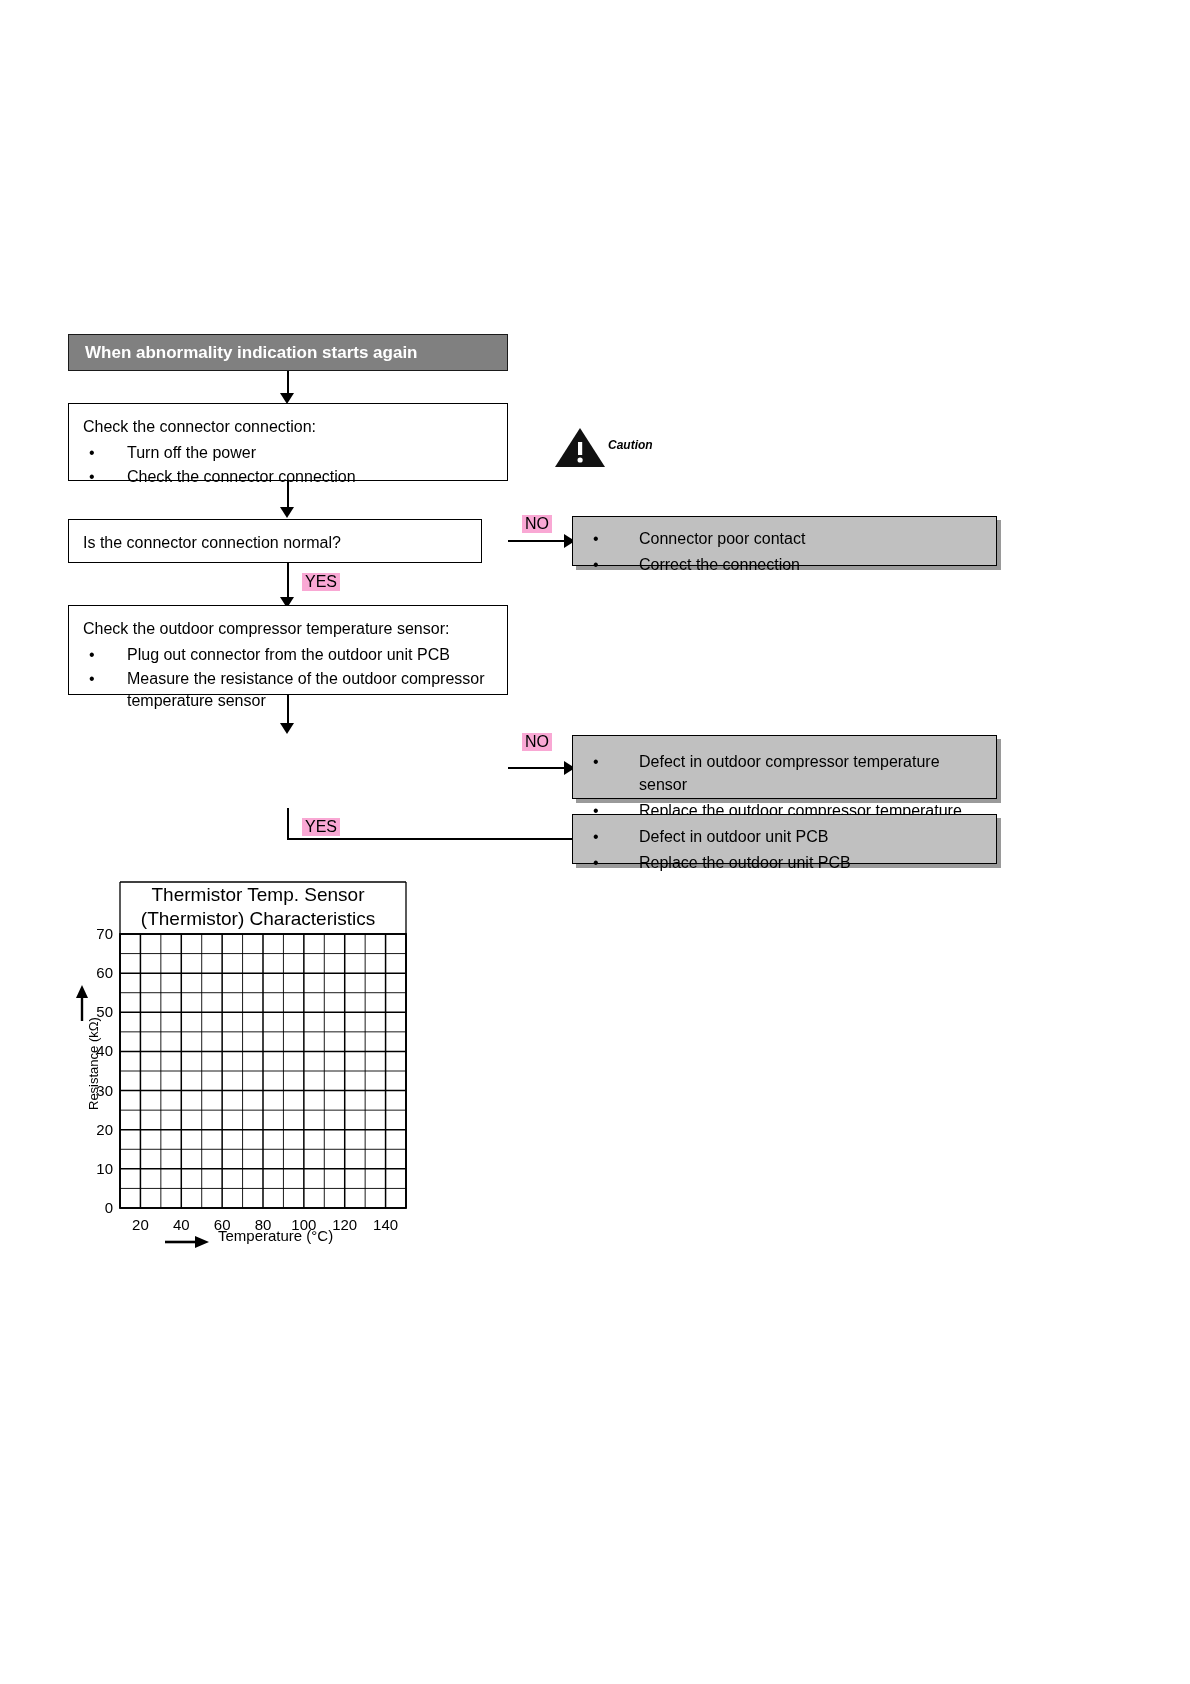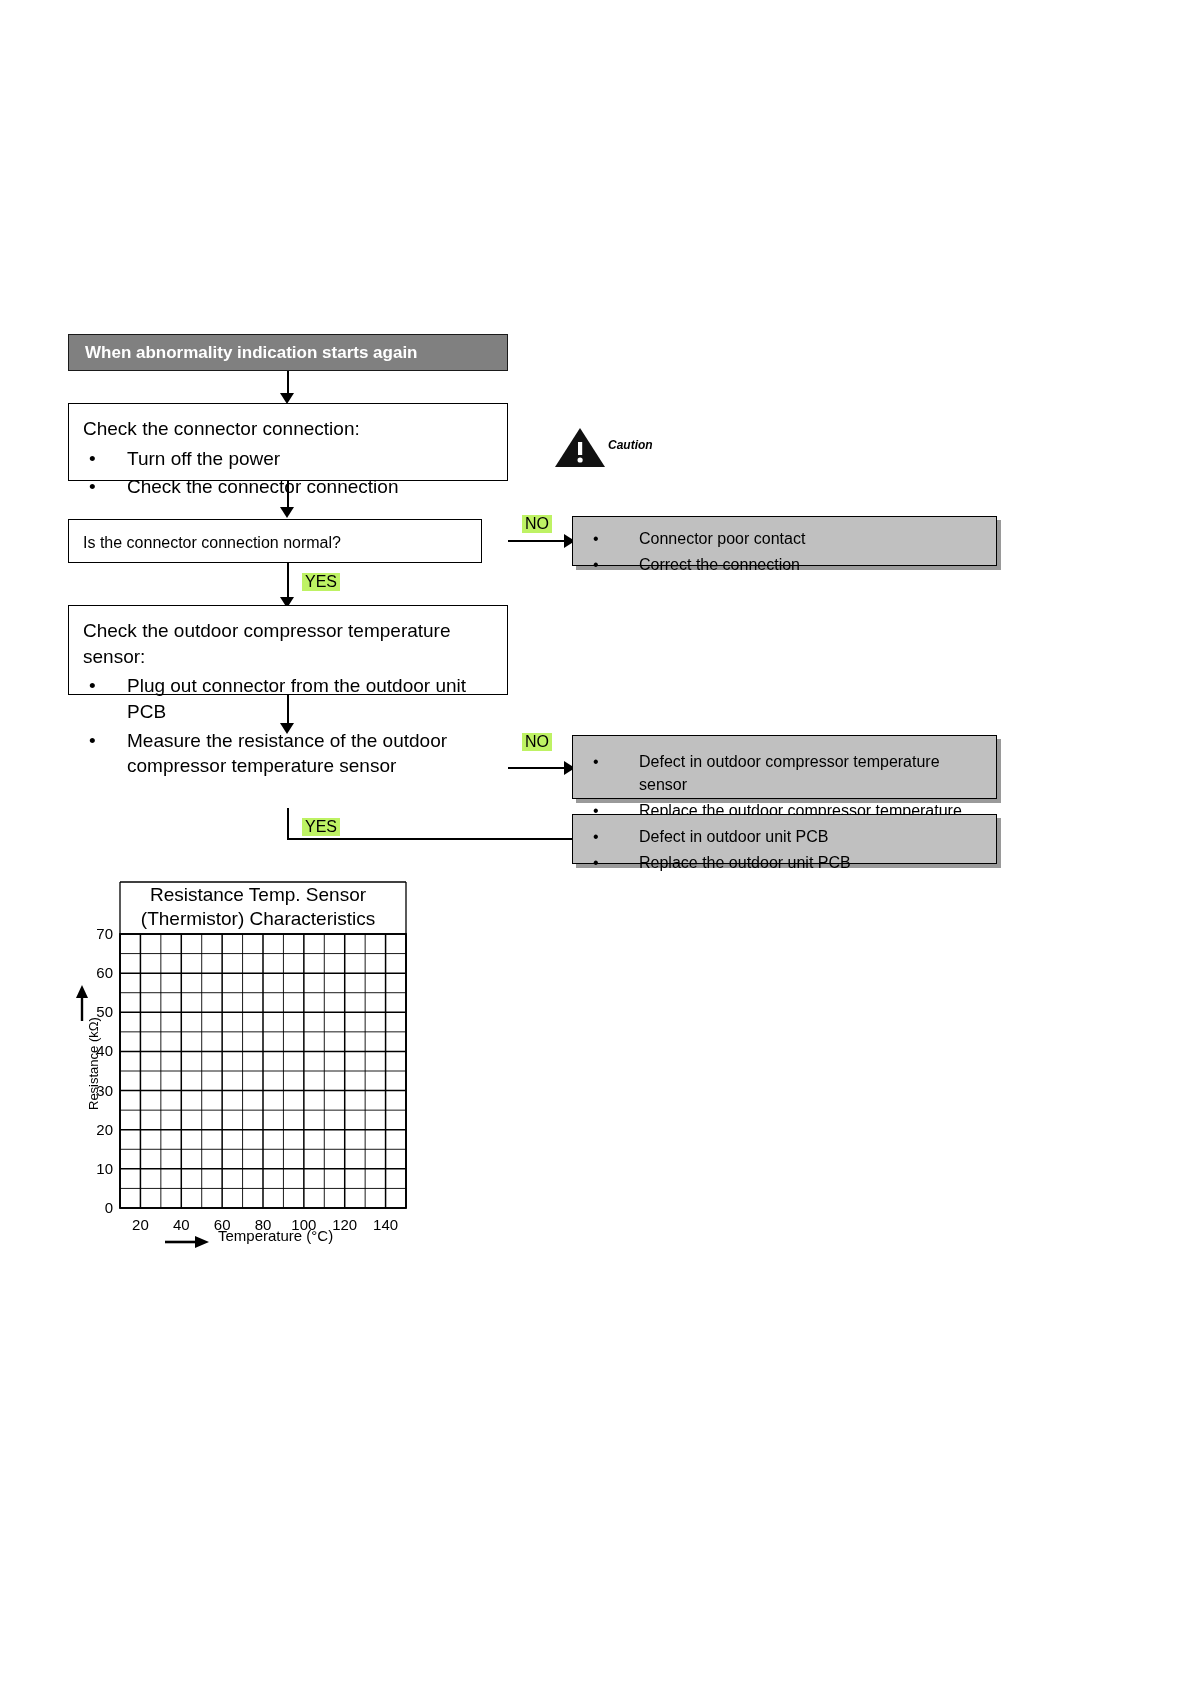--- a/index.html
+++ b/index.html
@@ -20,7 +20,7 @@
   }
   .procbox{
     background:#ffffff;border:1.5px solid #000000;
-    font-size:19px;padding:12px 14px 12px 14px;line-height:1.35;
+    font-size:16px;padding:12px 14px 12px 14px;line-height:1.35;
   }
   .decbox{
     background:#ffffff;border:1.5px solid #000000;

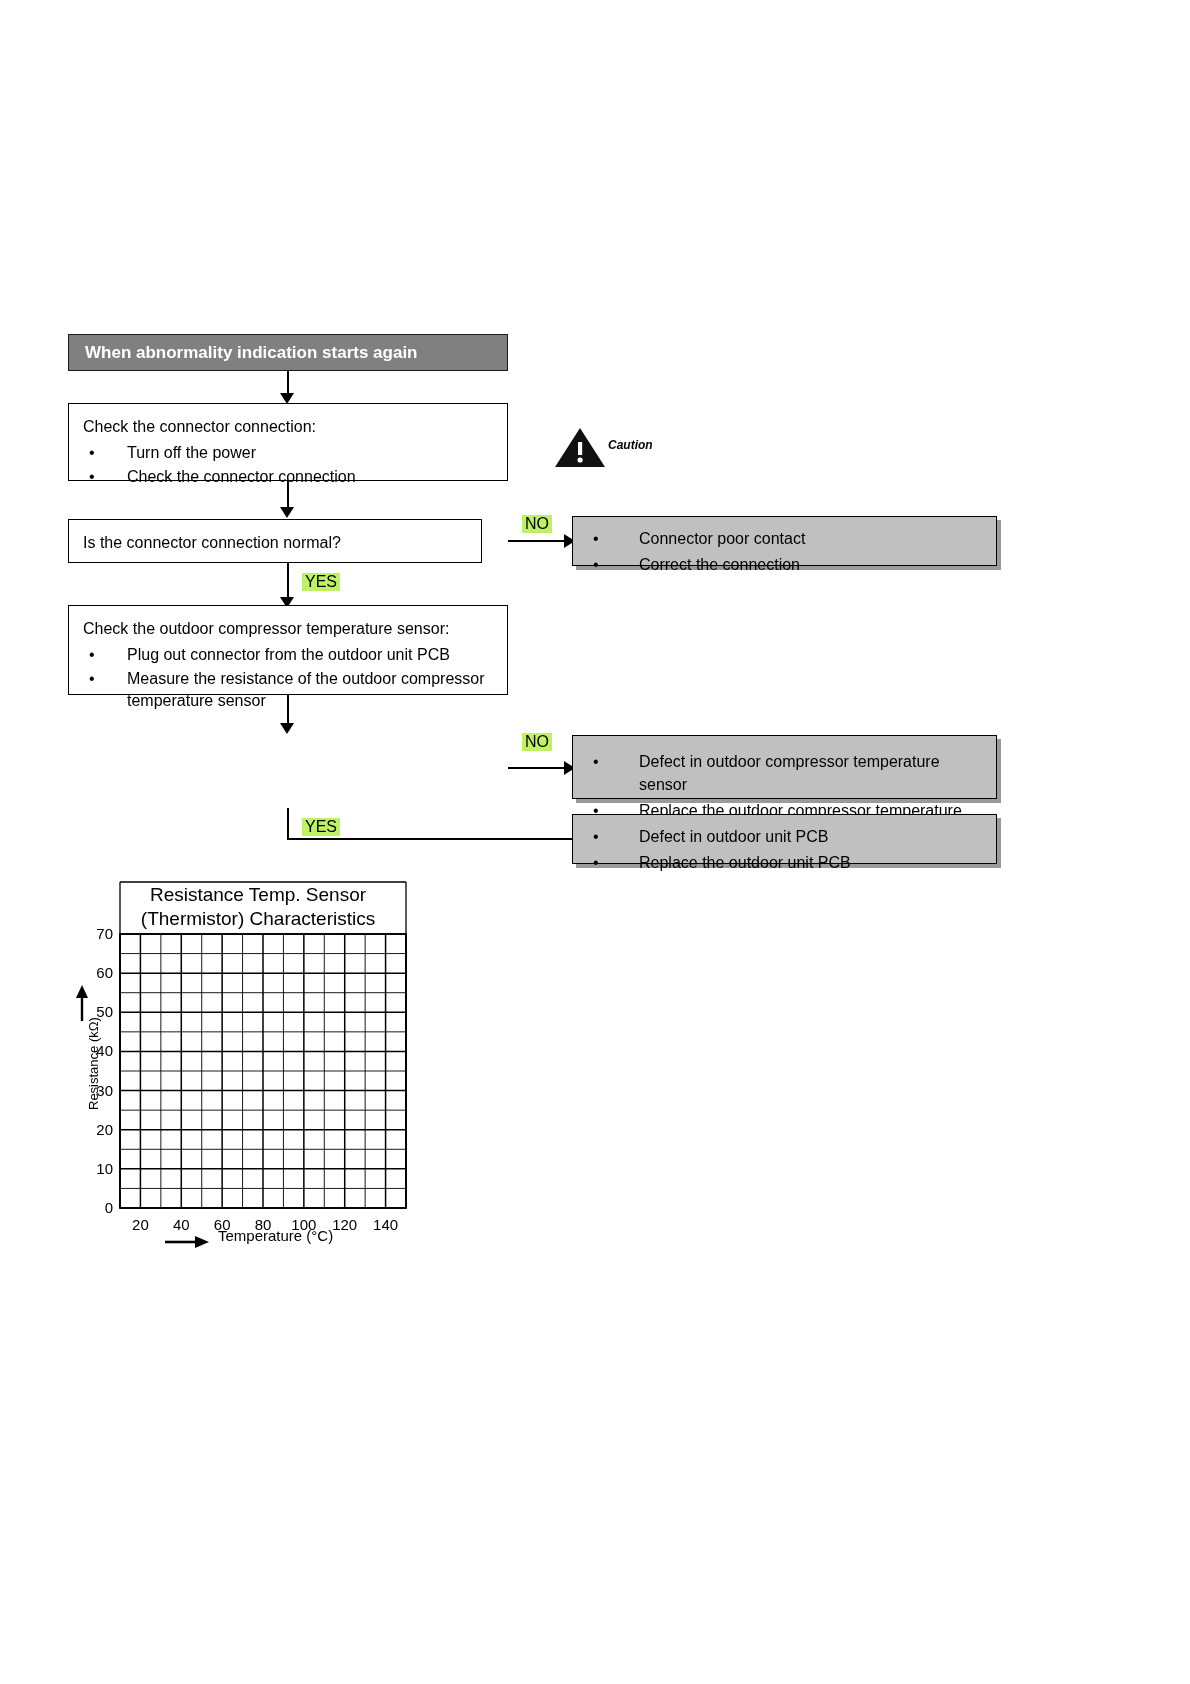--- a/index.html
+++ b/index.html
@@ -50,7 +50,7 @@
     border-top:7px solid transparent;border-bottom:7px solid transparent;
     border-left:11px solid #000;
   }
-  .edgelabel{position:absolute;font-size:16px;background:#bef264;padding:0 3px;}
+  .edgelabel{position:absolute;font-size:16px;background:#f9a8d4;padding:0 3px;}
 
   
   .caution-wrap{position:absolute;display:flex;align-items:flex-start;}

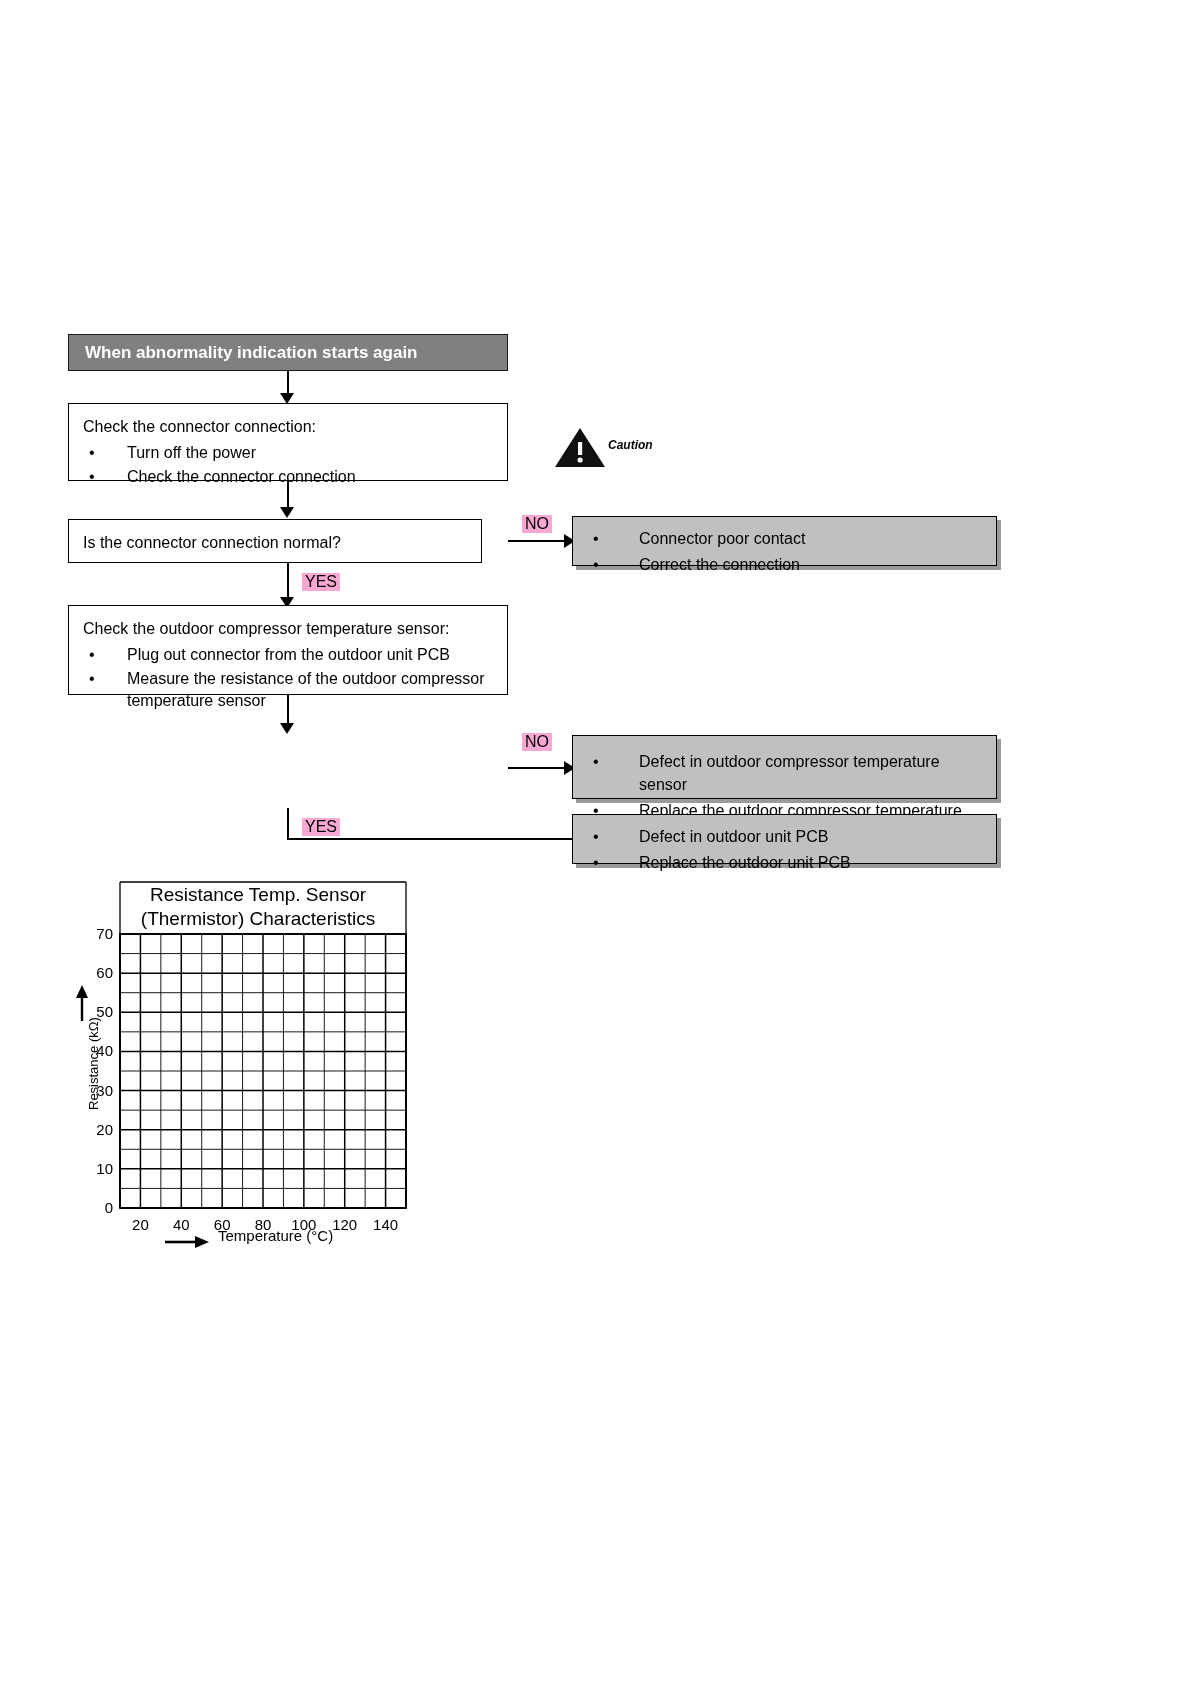--- a/index.html
+++ b/index.html
@@ -249,7 +249,7 @@
 
     
     <div class="chart-title" style="left:48px;top:5px;width:280px;">
-      <div>Resistance Temp. Sensor</div>
+      <div>Thermistor Temp. Sensor</div>
       <div>(Thermistor) Characteristics</div>
     </div>
 

